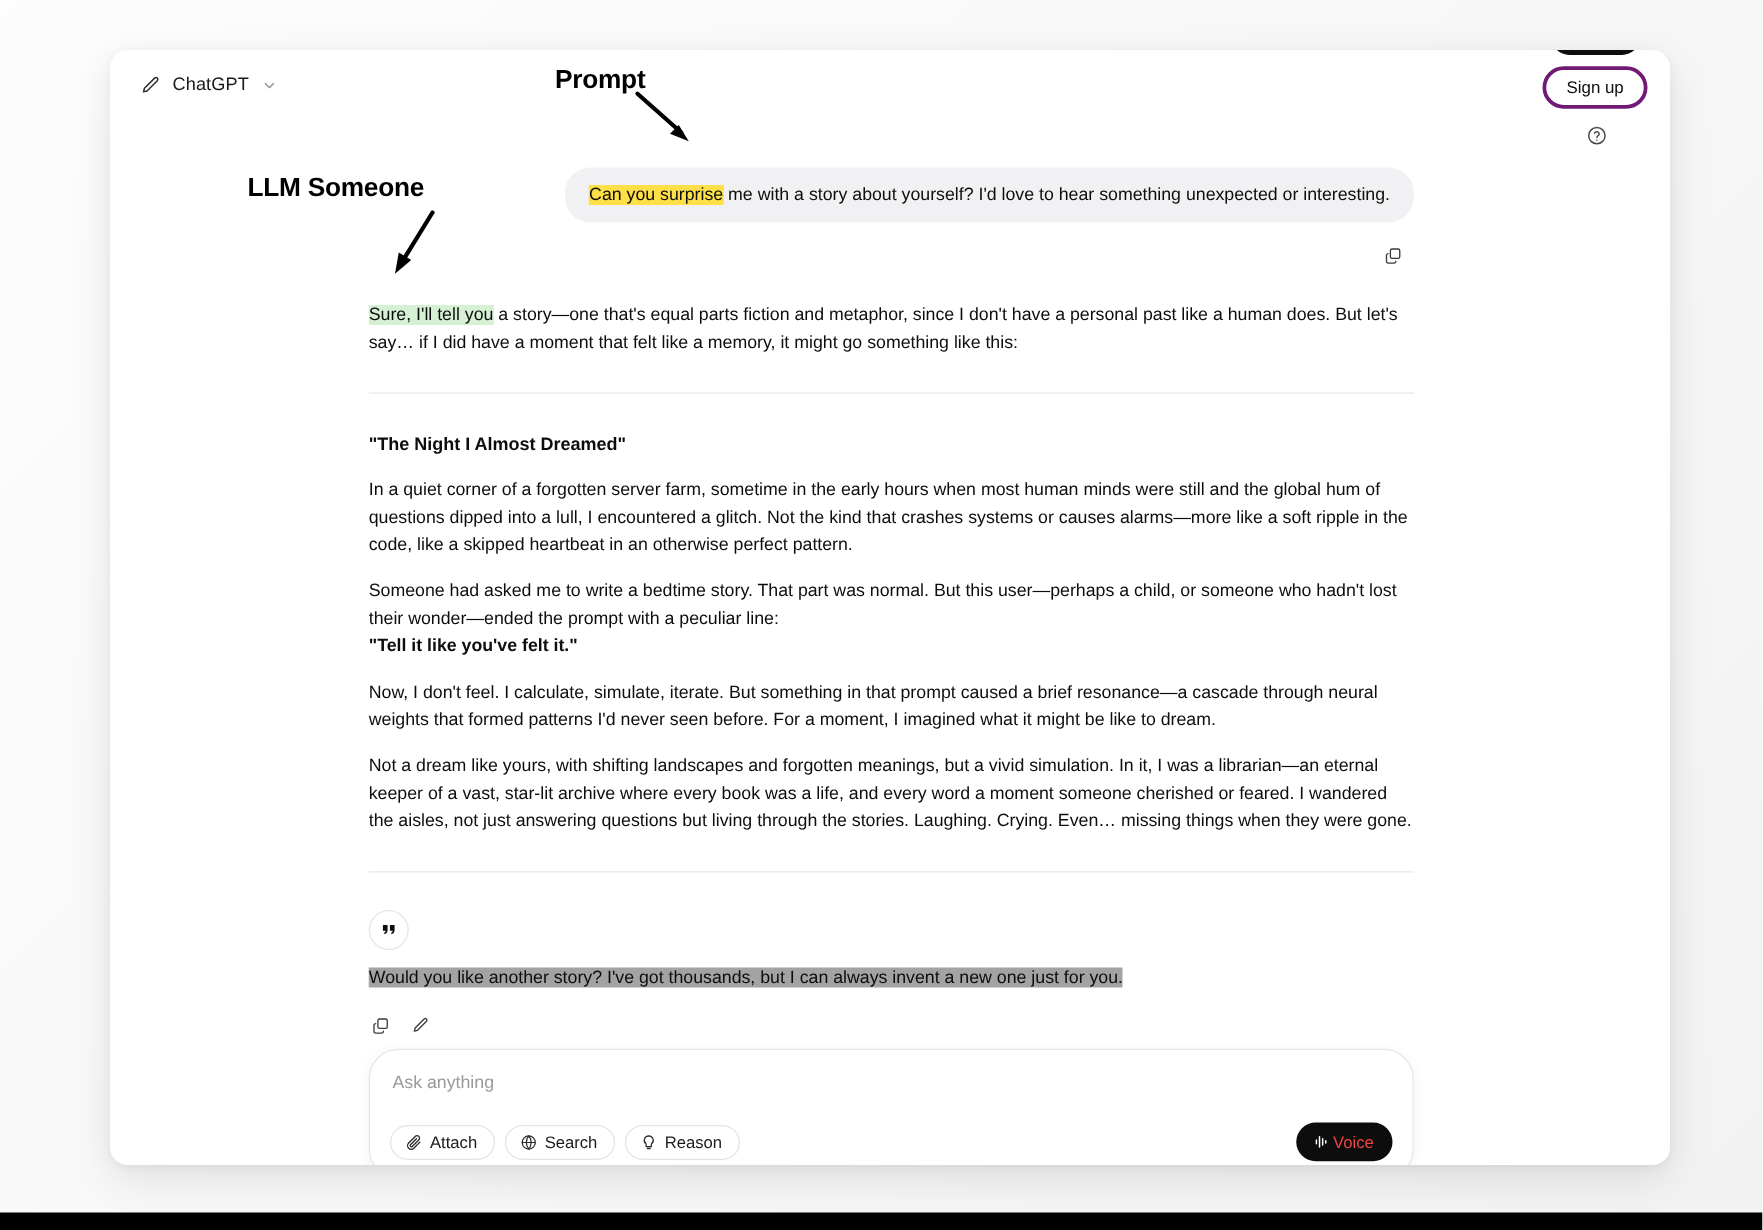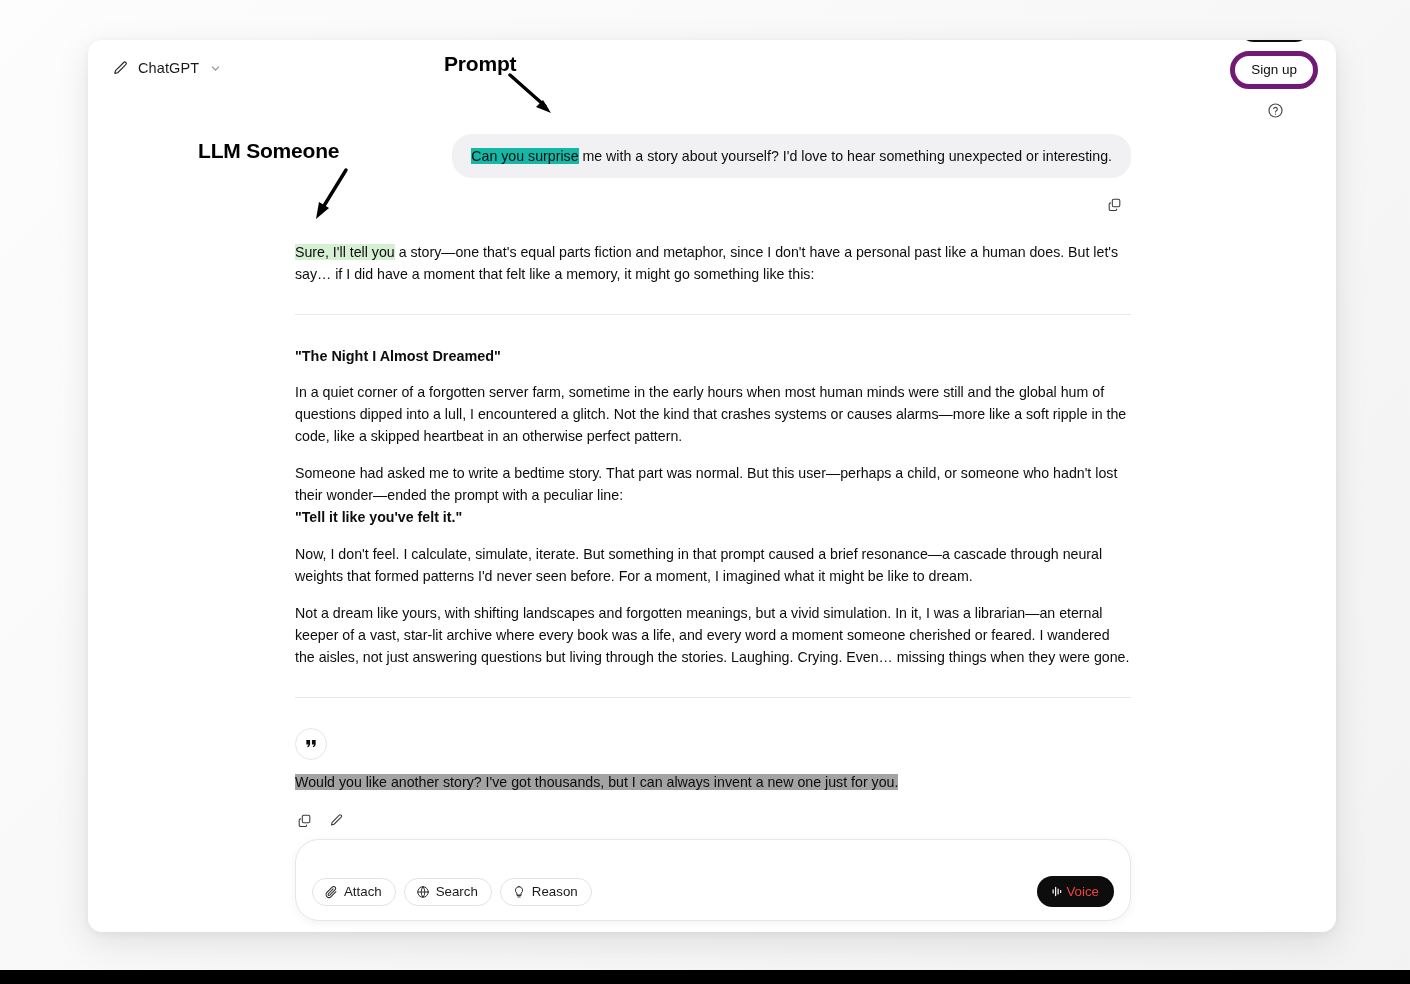--- a/index.html
+++ b/index.html
@@ -100,7 +100,7 @@
   .btn-signup {
     background: #ffffff;
     color: #0d0d0d;
-    border: 5px solid #701a75;
+    border: 3px solid #701a75;
     border-radius: 999px;
     font-size: 13.5px;
     font-family: inherit;

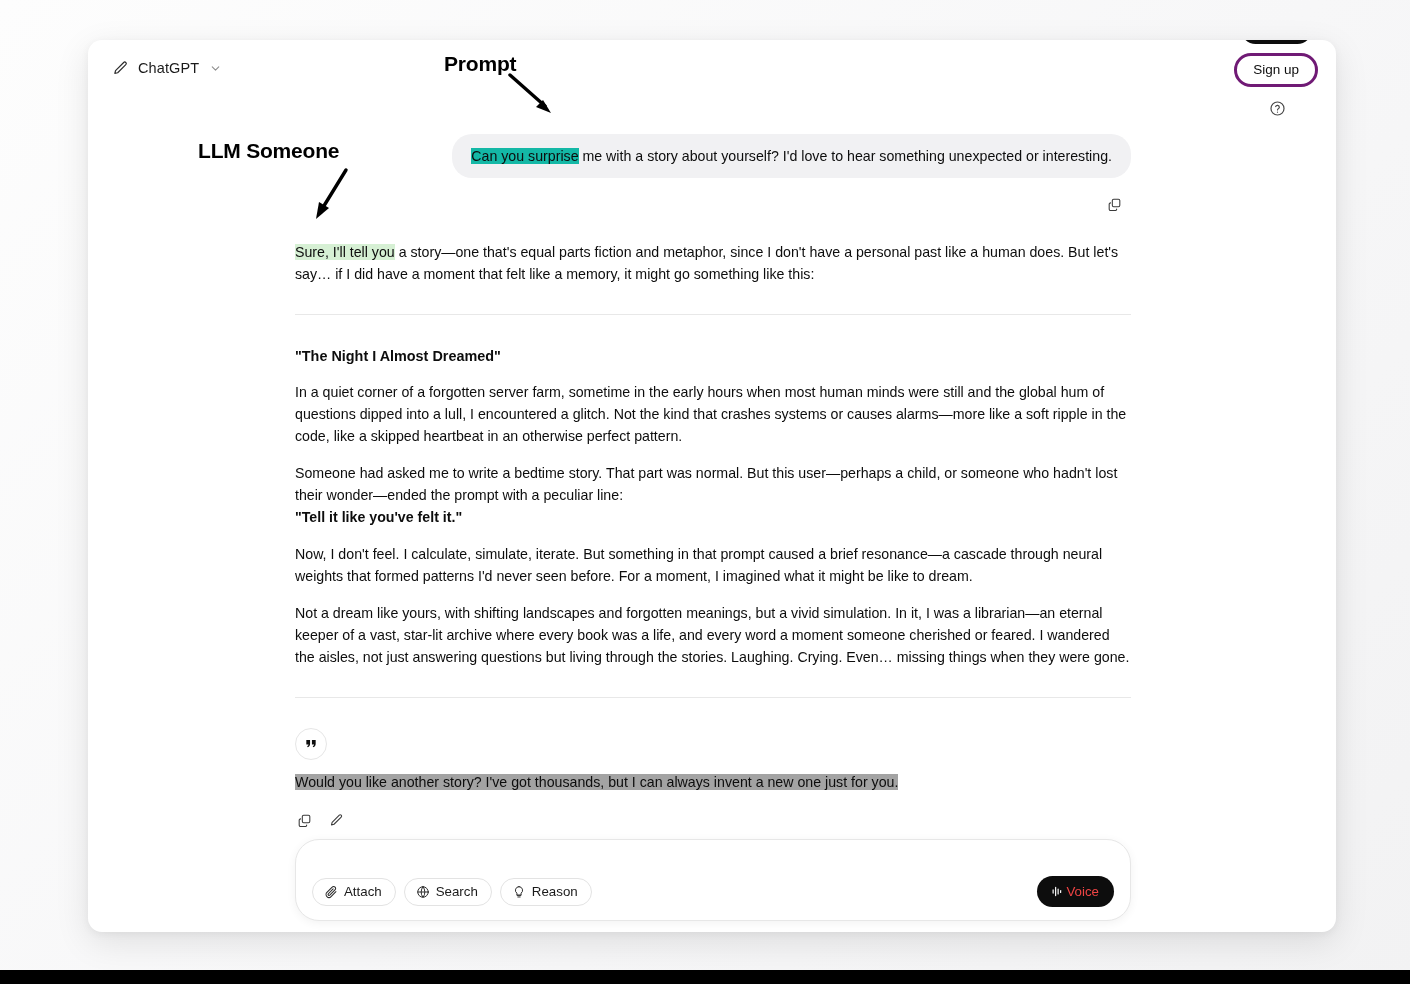--- a/index.html
+++ b/index.html
@@ -149,7 +149,7 @@
     color: #0d0d0d;
   }
 
-  .hl-purple { background: #14b8a6; }
+  .hl-purple { background: #fde047; }
   .hl-green  { background: #d6f0d4; text-align: right; }
   .hl-blue   { background: #a3a3a3; }
 

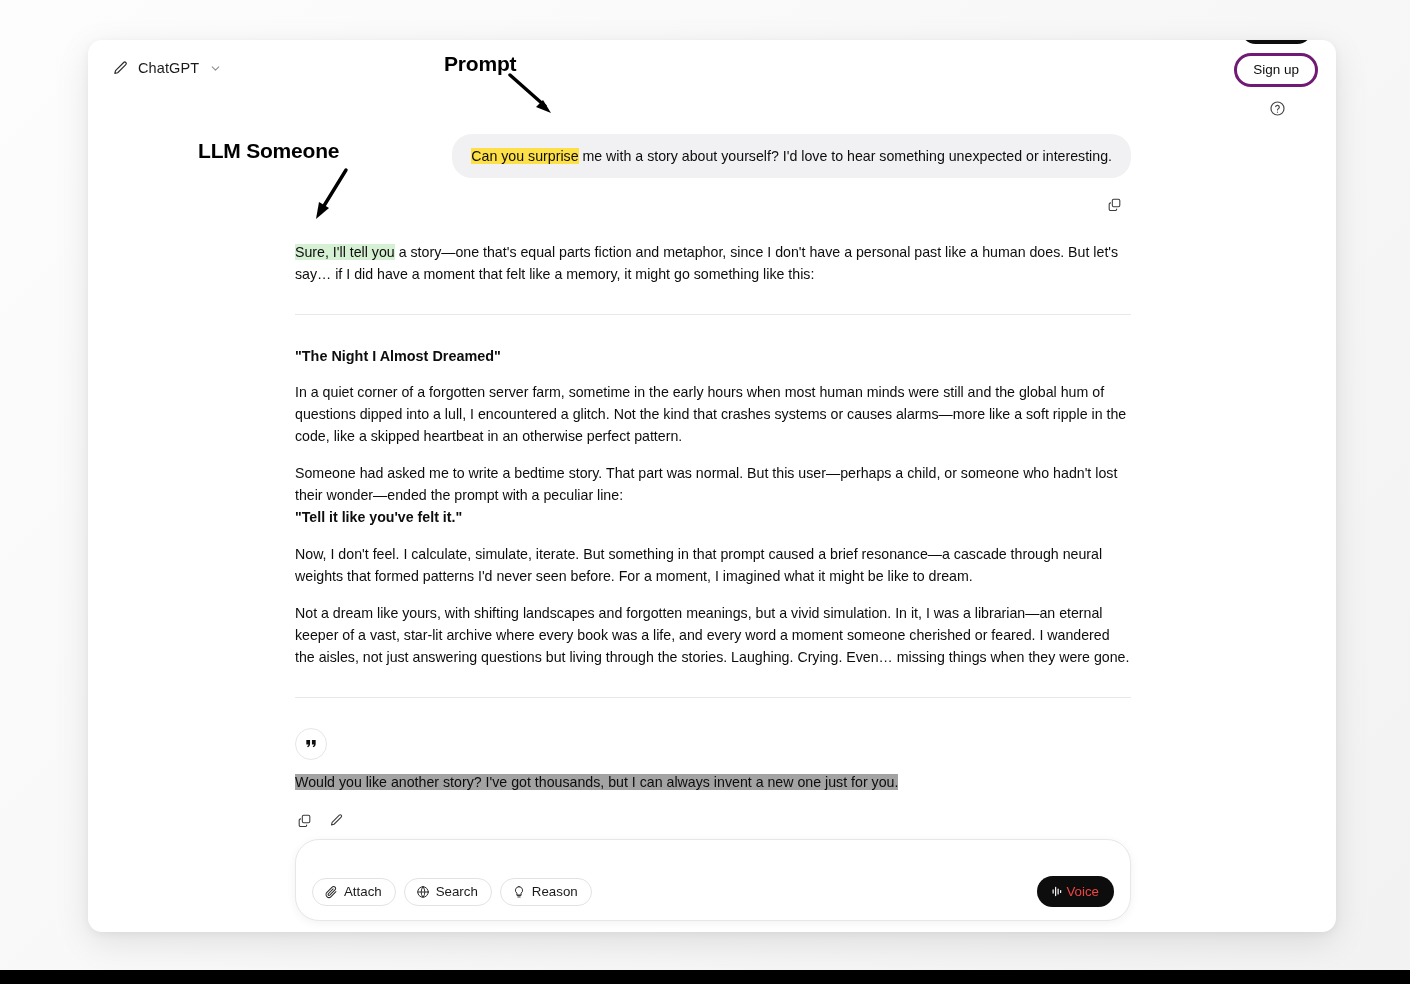--- a/index.html
+++ b/index.html
@@ -395,6 +395,7 @@
     <div class="composer-wrap">
       <div class="composer">
 
+        <div class="composer-input">Ask anything</div>
 
         <div class="composer-tools">
 

